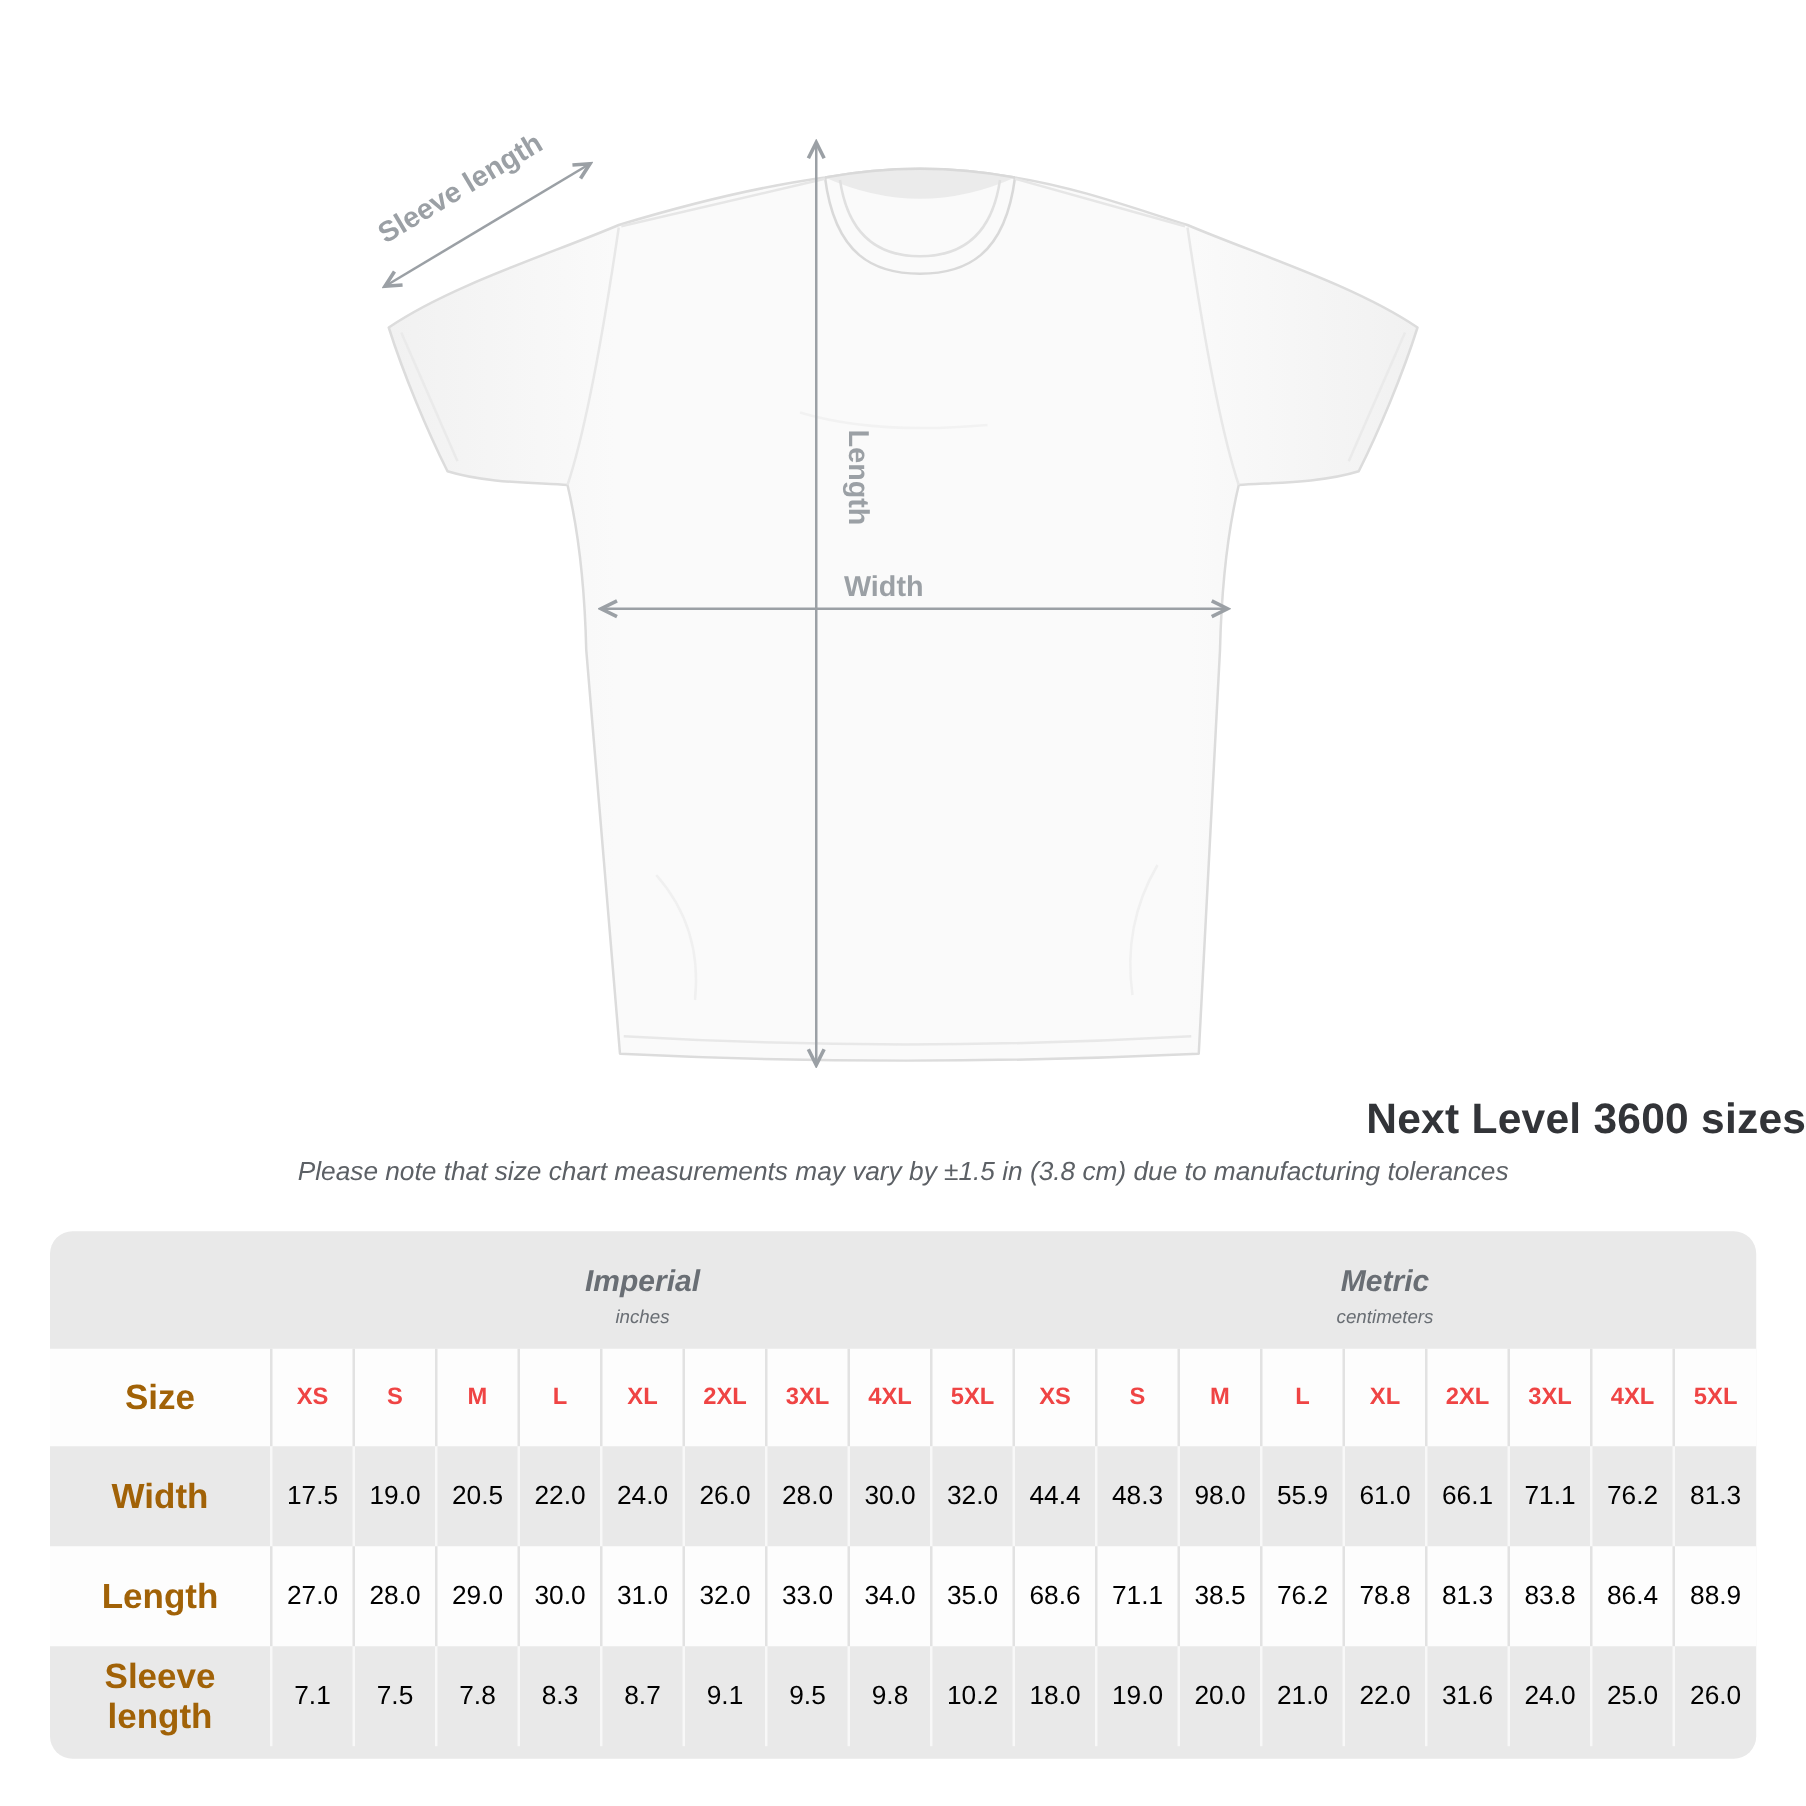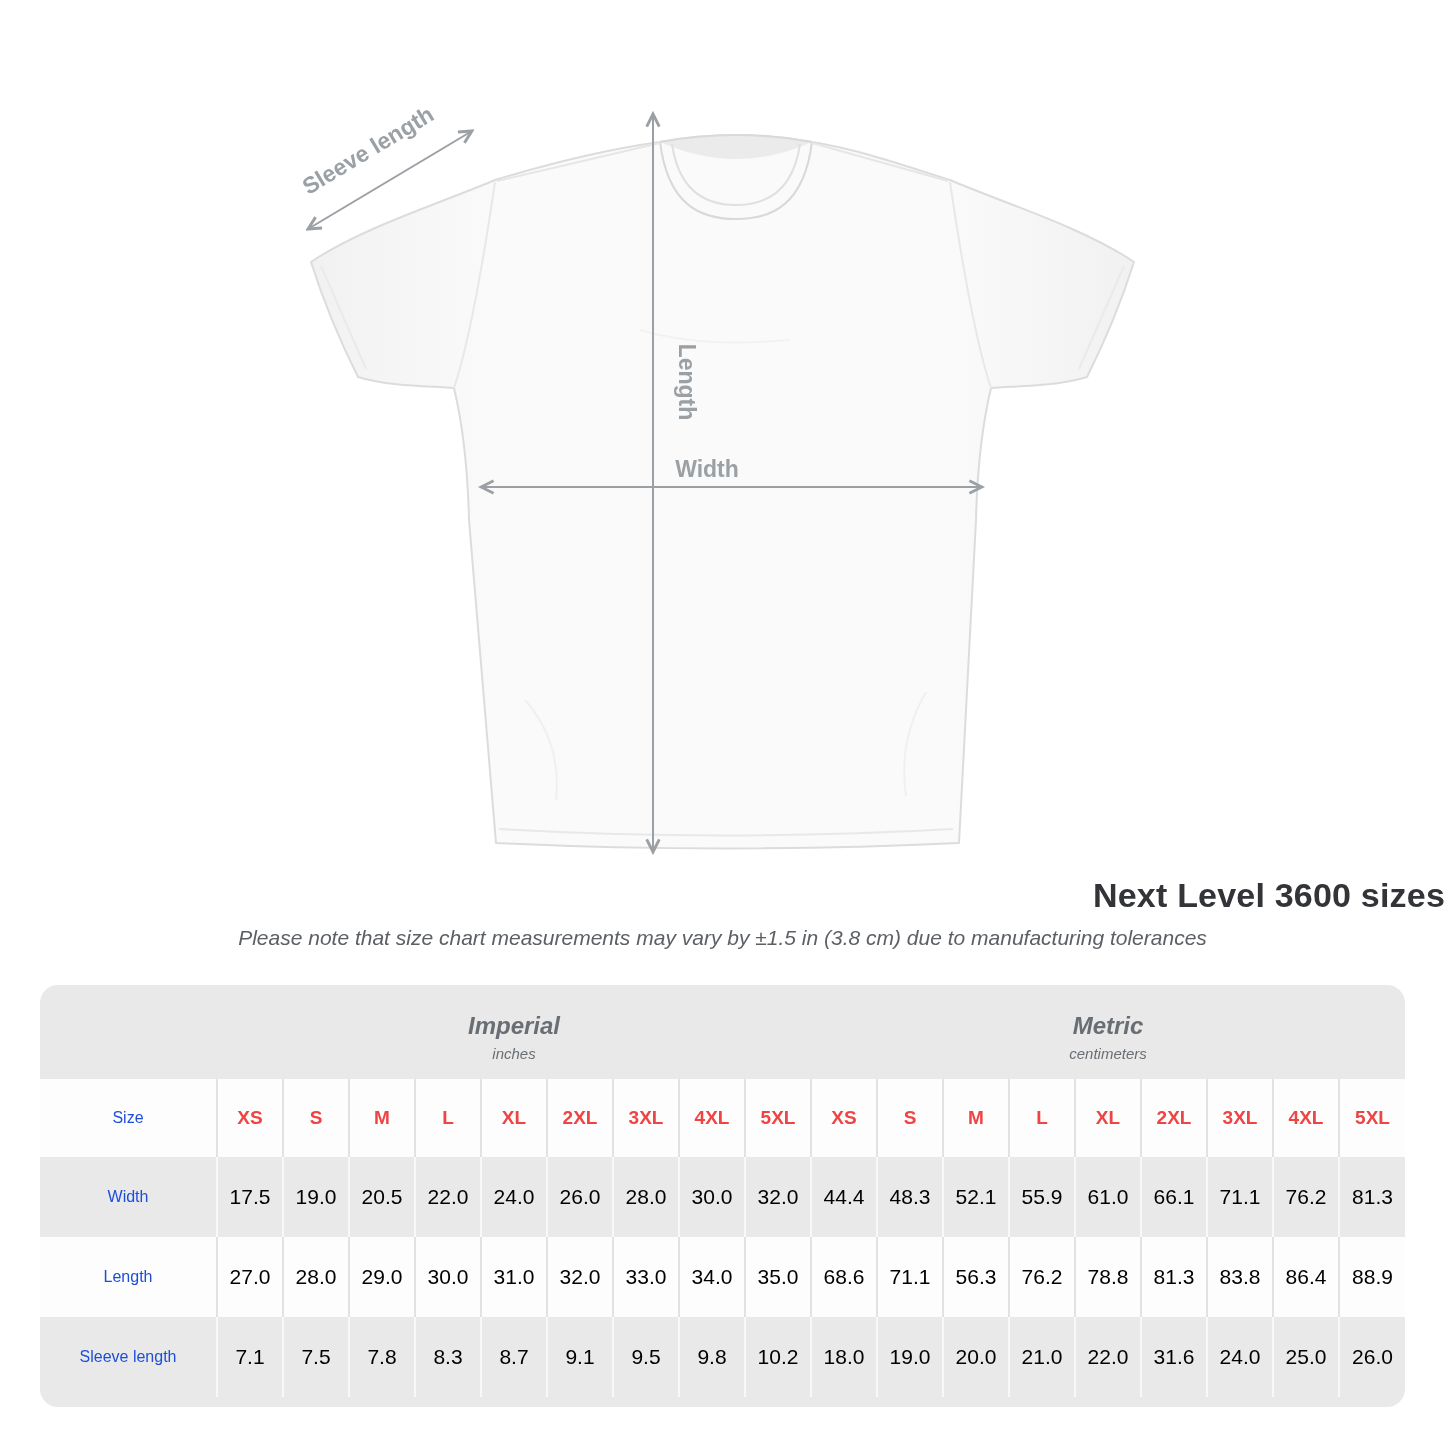--- a/index.html
+++ b/index.html
@@ -33,7 +33,7 @@
   tr.size-row th{height:78px;}
   tr.data-row th,tr.data-row td{height:80px;}
   th,td{vertical-align:middle;text-align:center;padding:0;}
-  th.row-label{font-size:16px;font-weight:normal;color:#1d4ed8;}
+  th.row-label{font-size:28px;font-weight:bold;color:#a16207;}
   th.size-head{font-size:19px;font-weight:bold;color:#ef4444;}
   td.value{font-size:21px;font-weight:normal;color:#000000;}
   tr.row-light > th + th, tr.row-light > th + td, tr.row-light > td + td{border-left:2px solid #e2e2e2;}

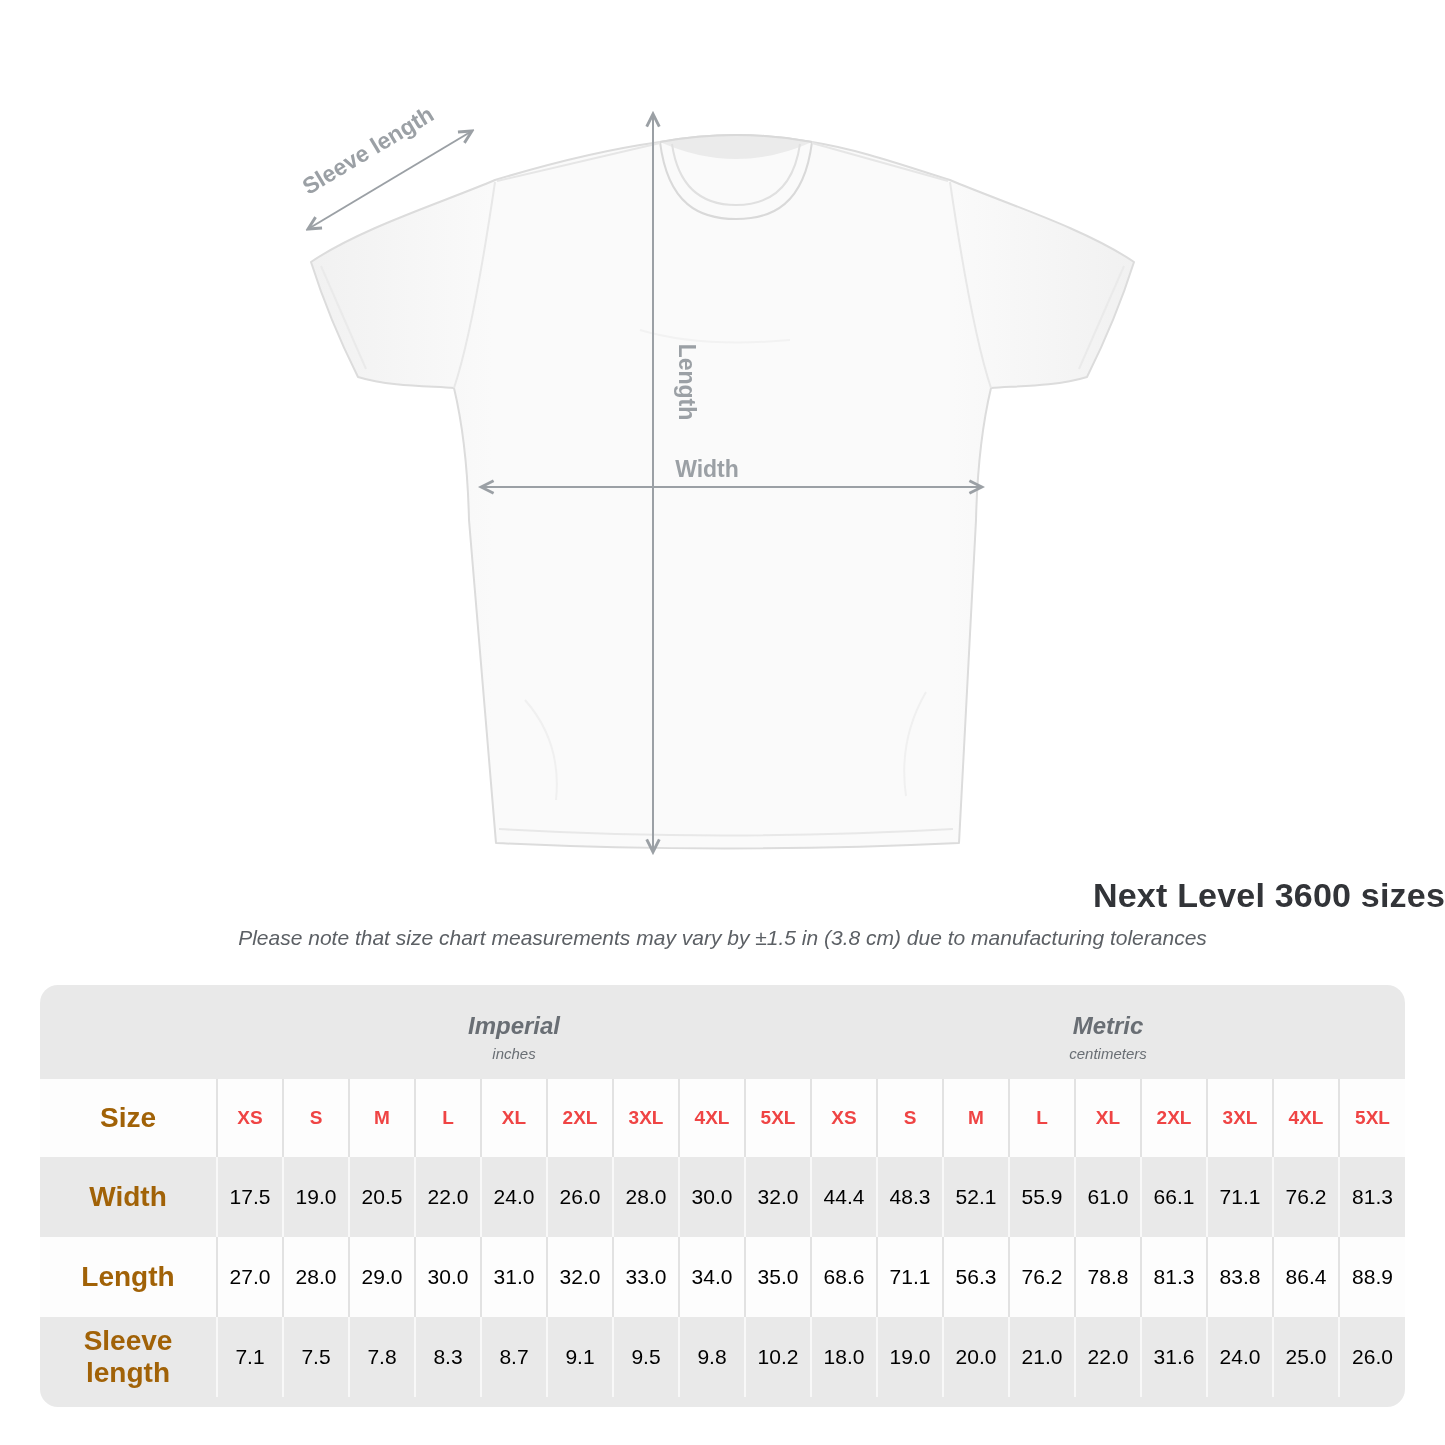--- a/index.html
+++ b/index.html
@@ -181,7 +181,7 @@
             <td class="value">32.0</td>
             <td class="value">44.4</td>
             <td class="value">48.3</td>
-            <td class="value">52.1</td>
+            <td class="value">98.0</td>
             <td class="value">55.9</td>
             <td class="value">61.0</td>
             <td class="value">66.1</td>

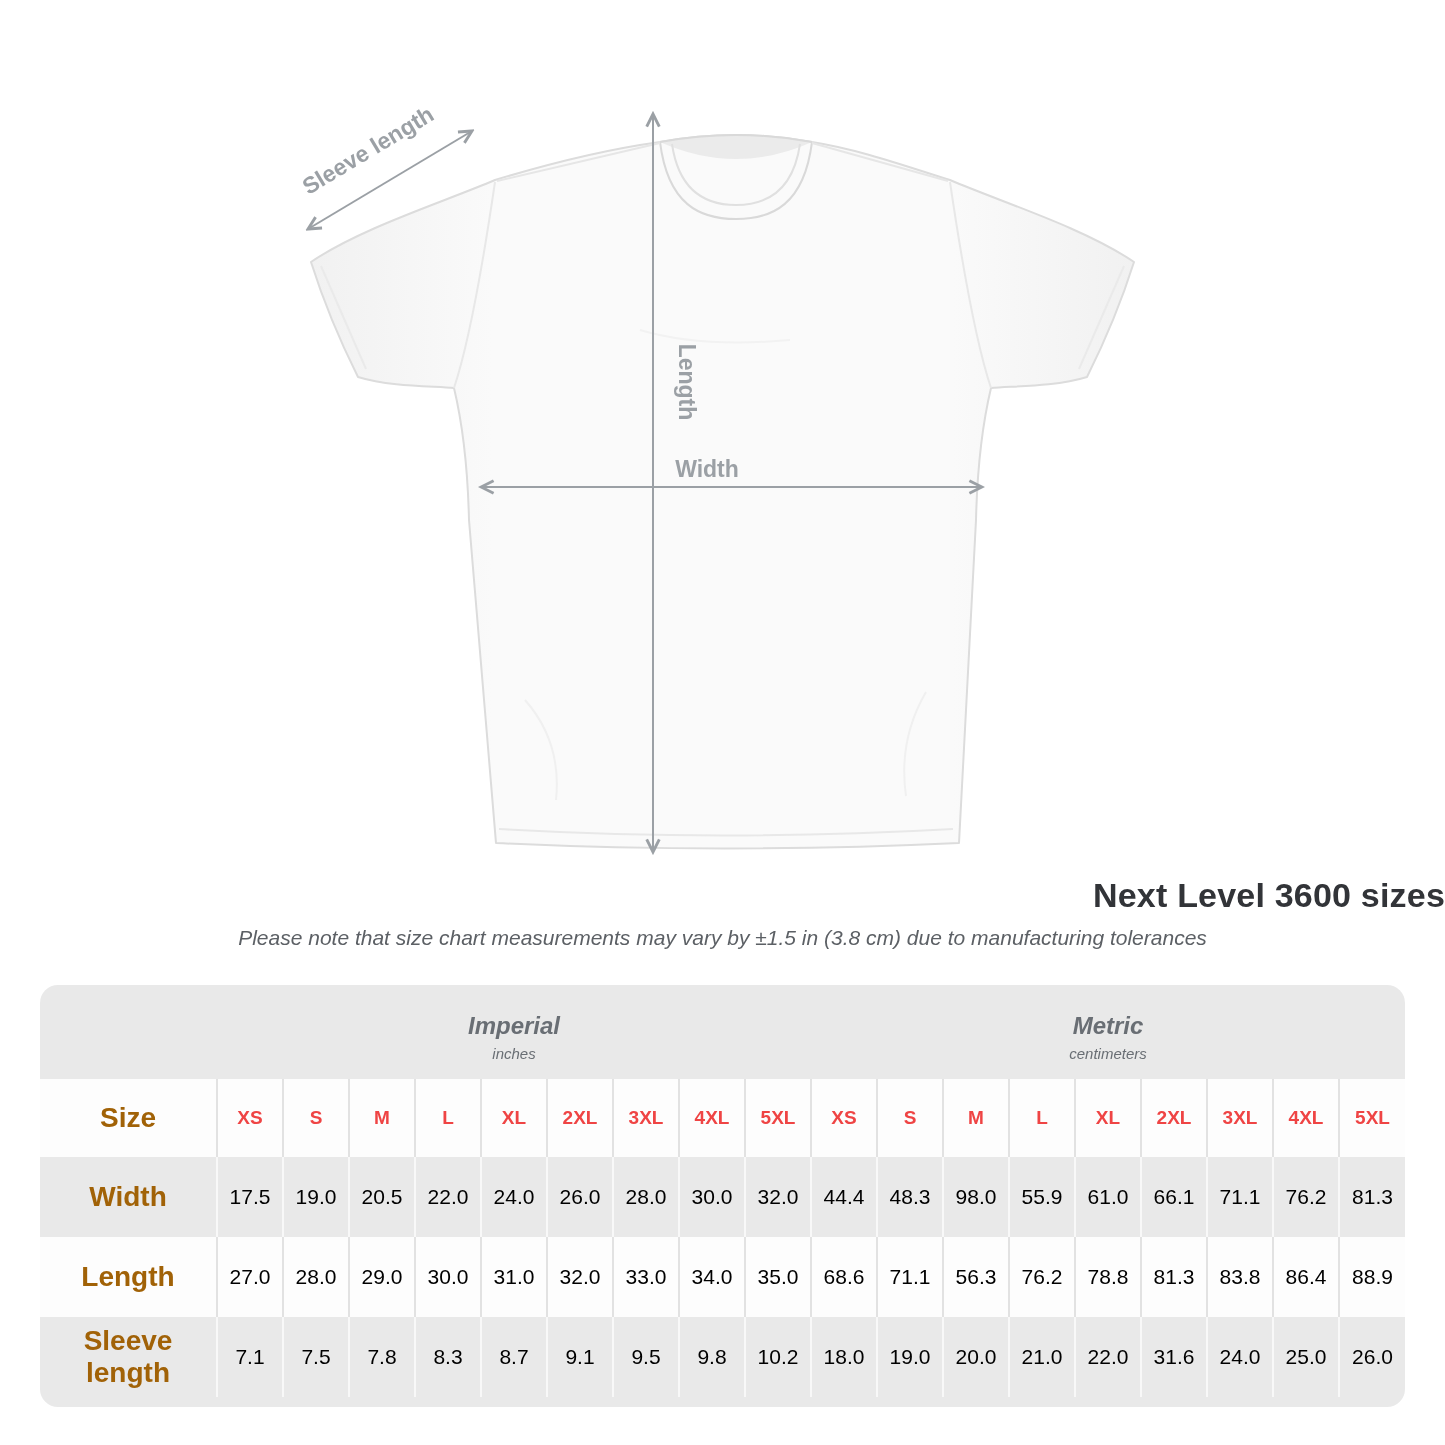--- a/index.html
+++ b/index.html
@@ -202,7 +202,7 @@
             <td class="value">35.0</td>
             <td class="value">68.6</td>
             <td class="value">71.1</td>
-            <td class="value">56.3</td>
+            <td class="value">38.5</td>
             <td class="value">76.2</td>
             <td class="value">78.8</td>
             <td class="value">81.3</td>

